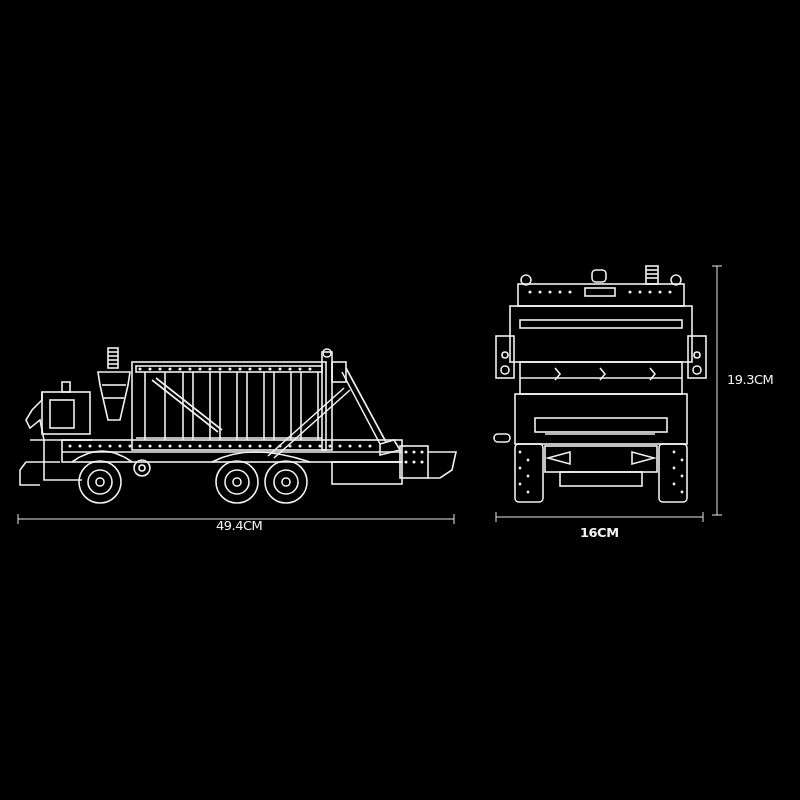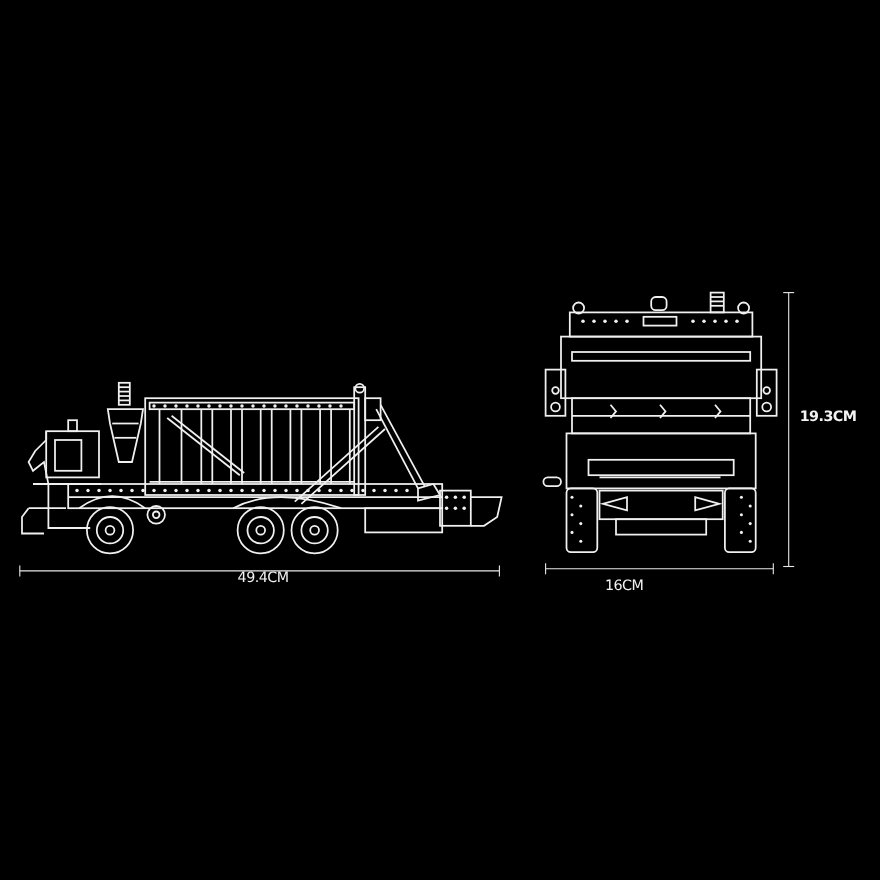--- a/index.html
+++ b/index.html
@@ -248,6 +248,6 @@
     <line x1="2" y1="250" x2="12" y2="250" class="lt"></line>
   </svg>
 </div>
-<div class="dim-label" style="left:727px;top:372px;font-weight:bold;">19.3CM</div>
+<div class="dim-label" style="left:727px;top:372px;">19.3CM</div>
 
 </body></html>

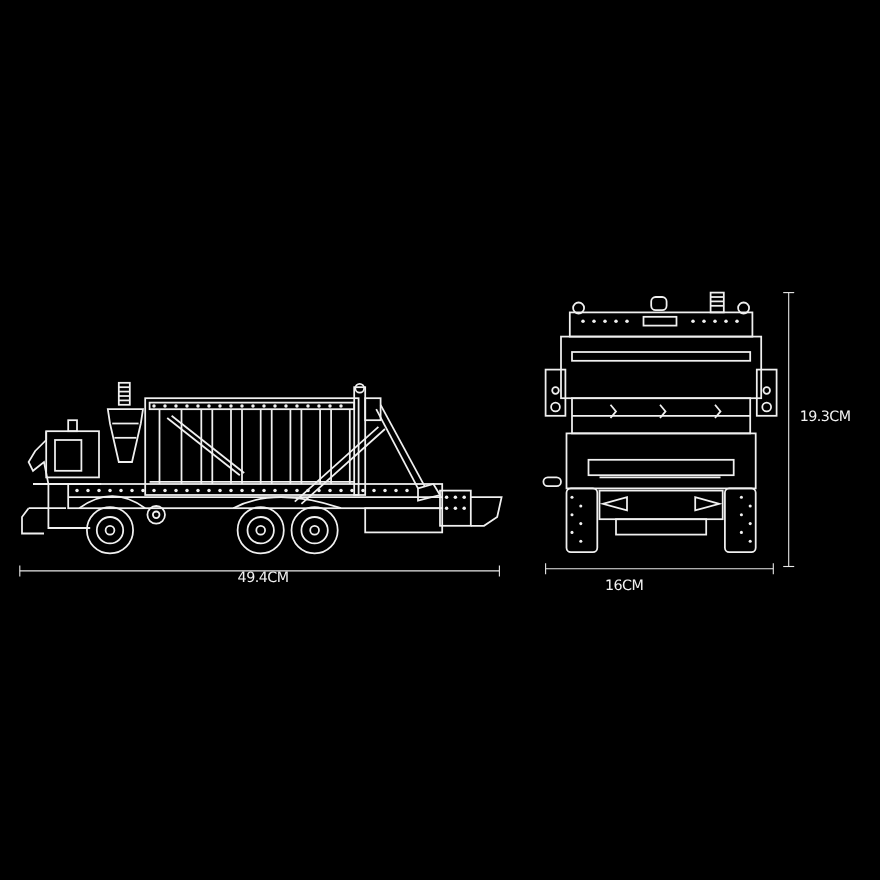--- a/index.html
+++ b/index.html
@@ -239,7 +239,7 @@
     <line x1="208" y1="2" x2="208" y2="12" class="lt"></line>
   </svg>
 </div>
-<div class="dim-label" style="left:550px;top:525px;">16CM</div>
+<div class="dim-label" style="left:580px;top:525px;font-weight:bold;">16CM</div>
 
 <div class="abs" style="left:710px;top:265px;width:14px;height:252px;">
   <svg width="14" height="252" viewBox="0 0 14 252">

